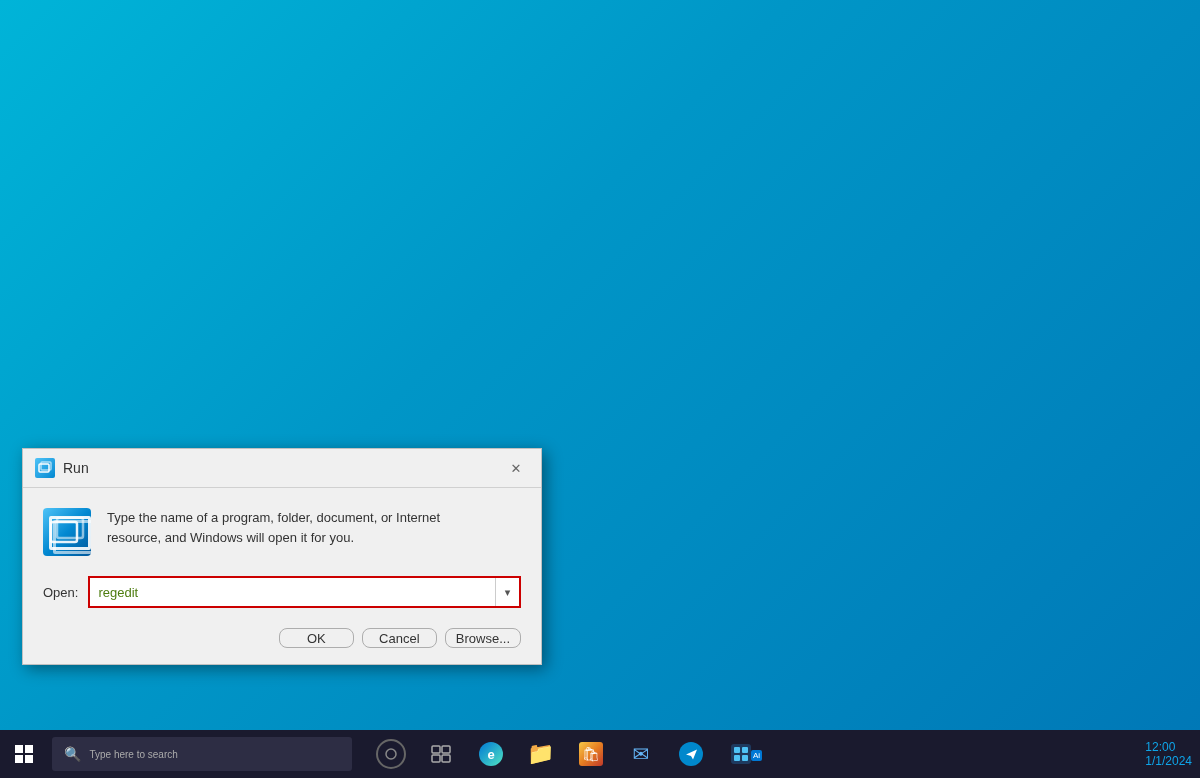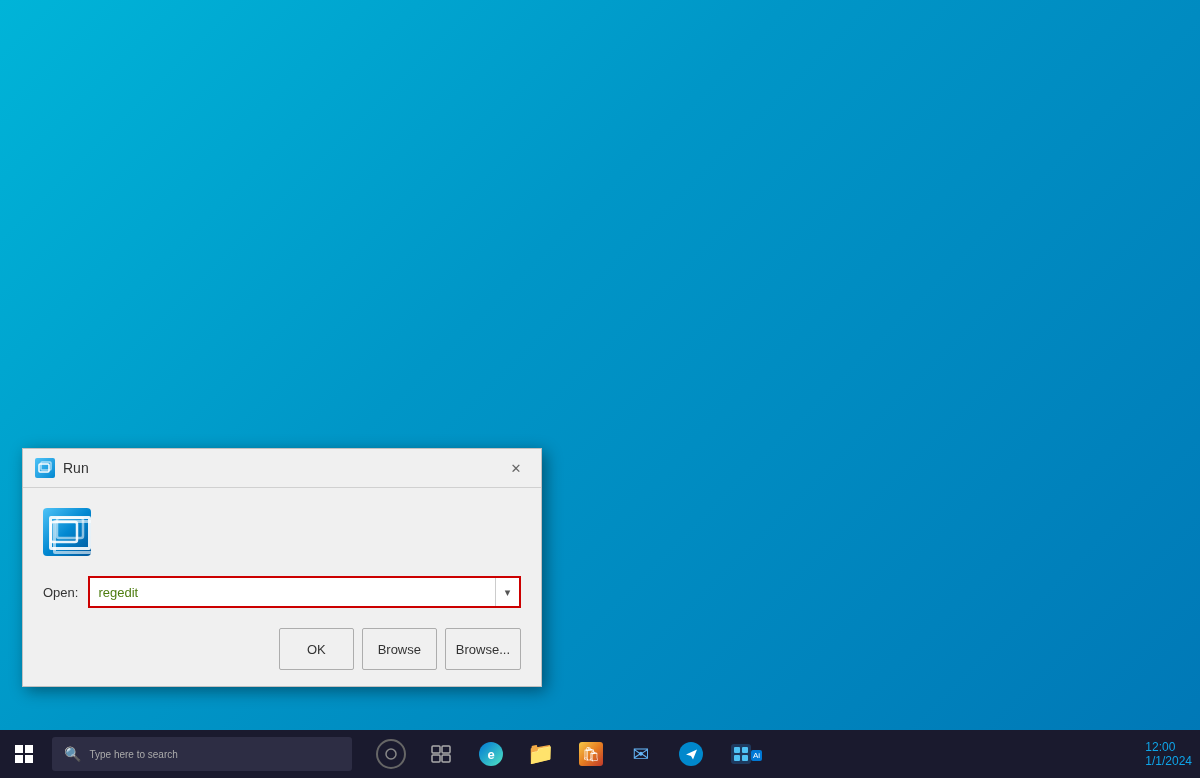--- a/index.html
+++ b/index.html
@@ -389,6 +389,10 @@
             <rect x="10" y="6" width="26" height="20" rx="2" stroke="rgba(255,255,255,0.55)" stroke-width="2.5" fill="none"></rect>
           </svg>
         </div>
+        <div class="run-description">
+          <span>Type the name of a program, folder, document, or Internet</span><br>
+          <span>resource, and Windows will open it for you.</span>
+        </div>
       </div>
 
       <div class="run-open-row">

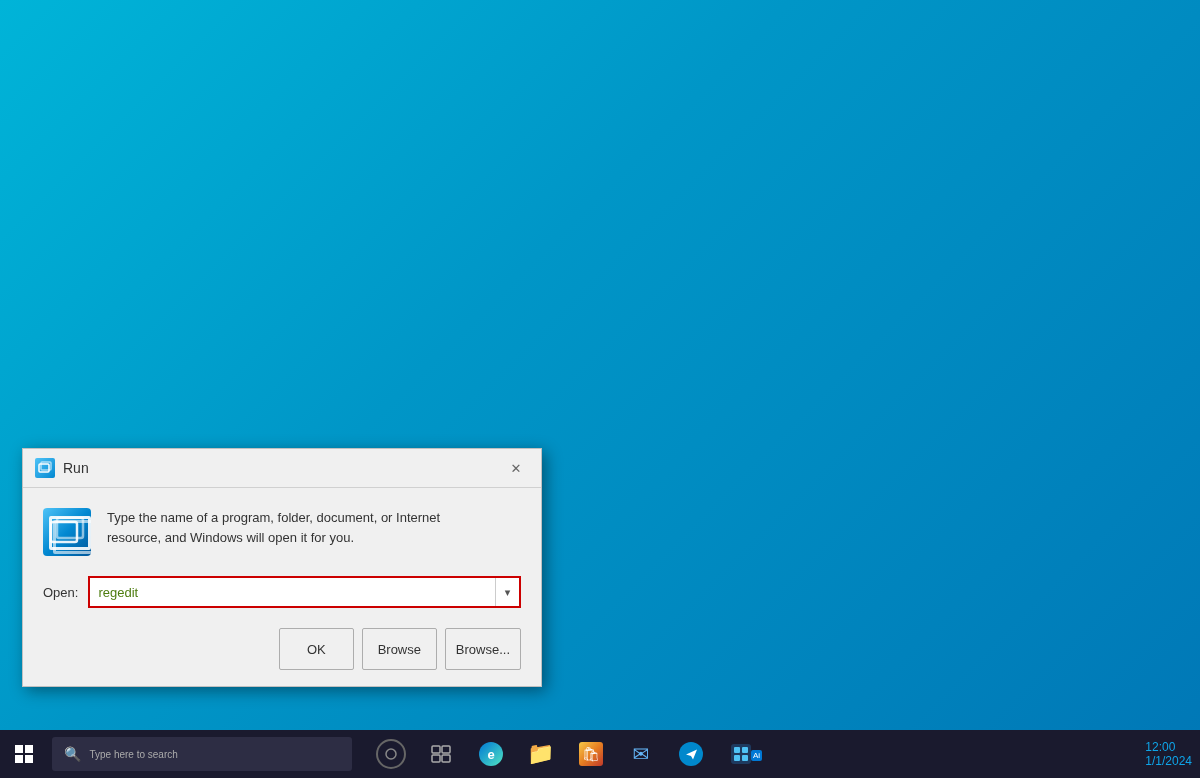--- a/index.html
+++ b/index.html
@@ -299,10 +299,10 @@
 
     .run-btn {
       min-width: 75px;
-      height: 42px;
+      height: 20px;
       background: #f0f0f0;
       border: 1px solid #adadad;
-      border-radius: 2px;
+      border-radius: 8px;
       font-size: 13px;
       color: #333;
       cursor: pointer;

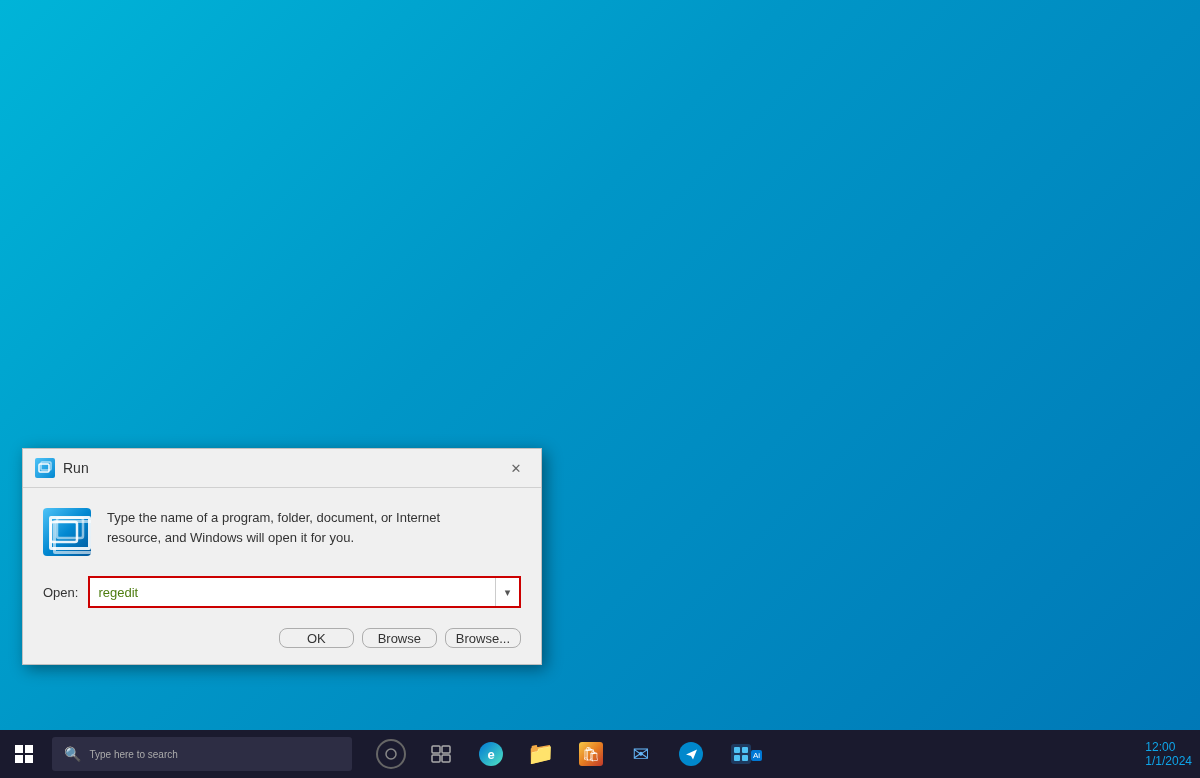--- a/index.html
+++ b/index.html
@@ -405,7 +405,7 @@
 
       <div class="run-buttons">
         <button class="run-btn">OK</button>
-        <button class="run-btn">Browse</button>
+        <button class="run-btn">Cancel</button>
         <button class="run-btn">Browse...</button>
       </div>
     </div>

